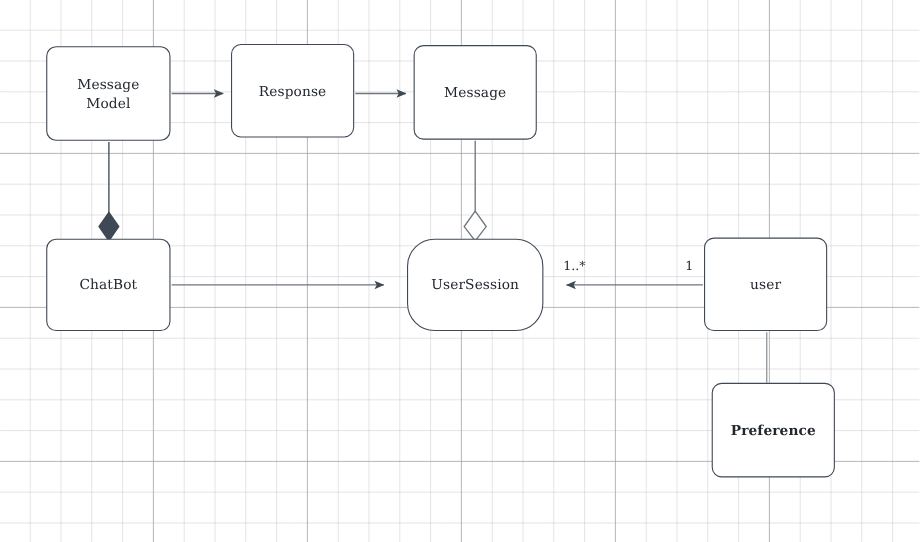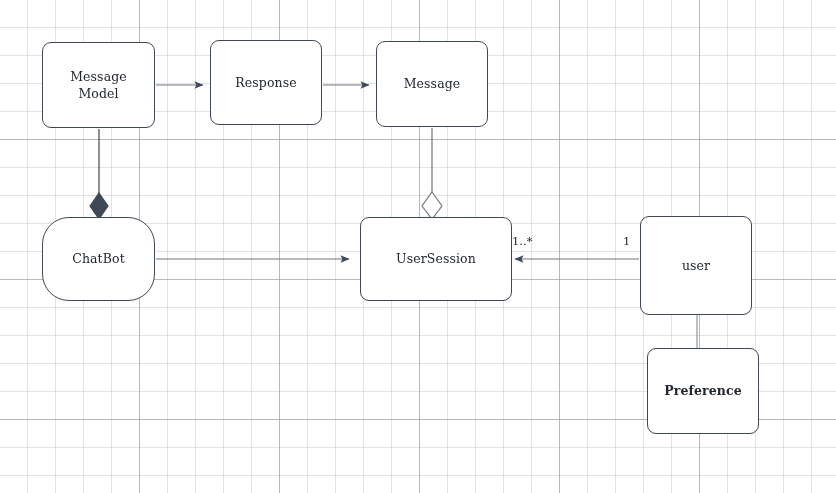--- a/index.html
+++ b/index.html
@@ -122,7 +122,7 @@
     <span class="node-label">Response</span>
   </div>
 
-  <div class="node" style="left:42px; top:217px; width:113px; height:84px;border-radius:27px;">
+  <div class="node" style="left:42px; top:217px; width:113px; height:84px;">
     <span class="node-label">ChatBot</span>
   </div>
 

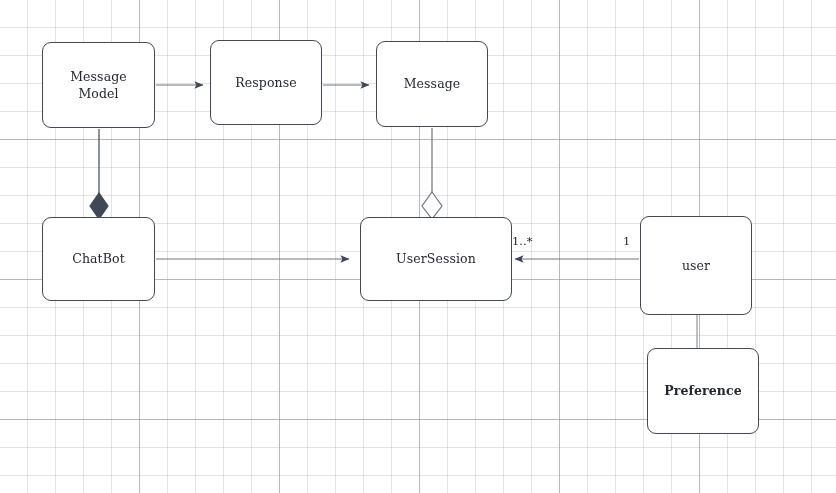--- a/index.html
+++ b/index.html
@@ -126,7 +126,7 @@
     <span class="node-label">ChatBot</span>
   </div>
 
-  <div class="node" style="left:360px; top:217px; width:152px; height:84px;">
+  <div class="node" style="left:370px; top:217px; width:124px; height:84px;border-radius:25px;">
     <span class="node-label">UserSession</span>
   </div>
 

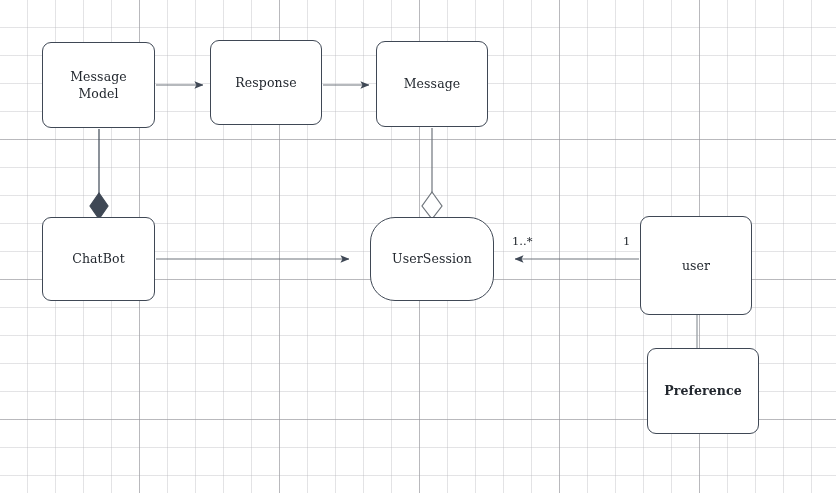--- a/index.html
+++ b/index.html
@@ -130,7 +130,7 @@
     <span class="node-label">UserSession</span>
   </div>
 
-  <div class="node" style="left:640px; top:216px; width:112px; height:99px;">
+  <div class="node" style="left:640px; top:216px; width:112px; height:85px;">
     <span class="node-label">user</span>
   </div>
 

